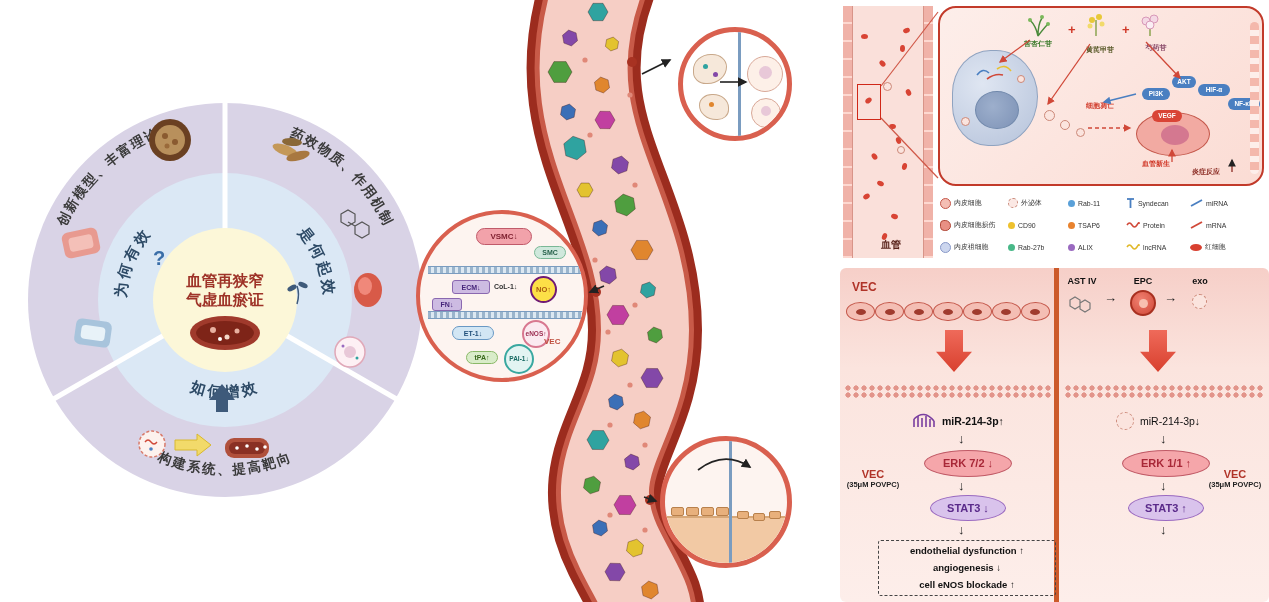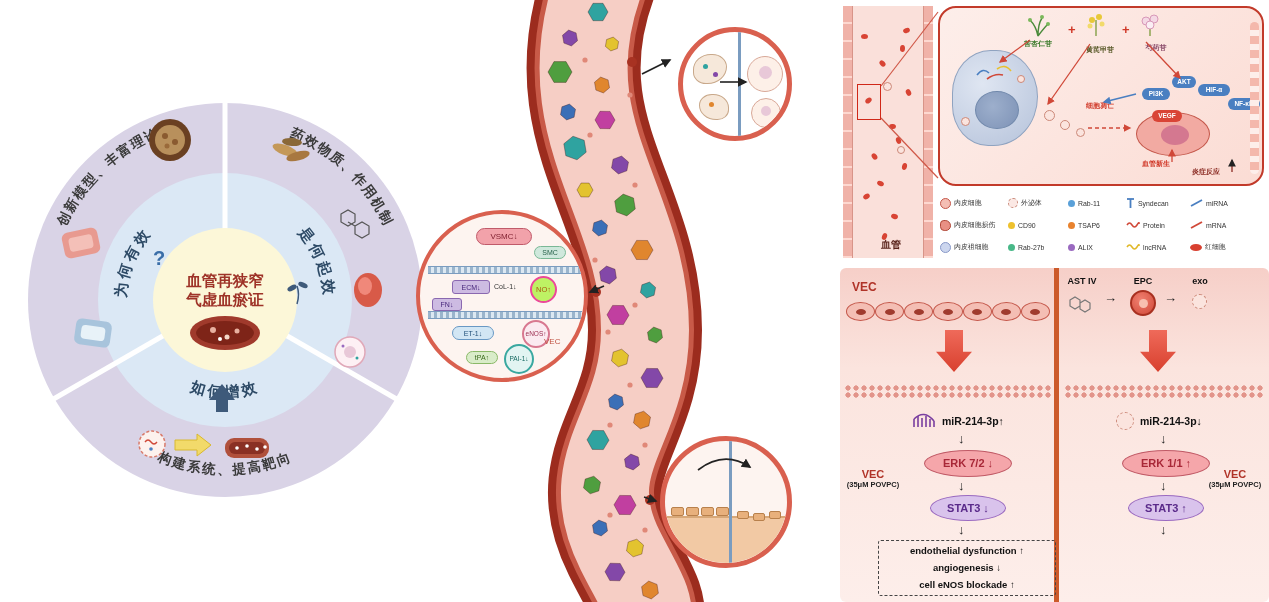--- a/index.html
+++ b/index.html
@@ -7,7 +7,7 @@
 #stage{position:relative;width:1269px;height:602px;background:#fff;overflow:hidden}
 .abs{position:absolute}
 .callout{border:4px solid #d9604f;border-radius:50%;background:#fdf4f0;overflow:hidden}
-.mnode{position:absolute;display:flex;align-items:center;justify-content:center;font-weight:normal;line-height:1}
+.mnode{position:absolute;display:flex;align-items:center;justify-content:center;font-weight:bold;line-height:1}
 .mband{position:absolute;height:8px;background:repeating-linear-gradient(90deg,#9ab4cc 0 3px,#dce8f2 3px 6px);border-top:1px solid #7a9cc0;border-bottom:1px solid #7a9cc0}
 .pill{position:absolute;display:flex;align-items:center;justify-content:center;font-weight:bold;color:#fff;border-radius:7px;line-height:1}
 .bigarrow{position:absolute;width:36px;height:42px;background:linear-gradient(#ef6a5a,#d8402e);clip-path:polygon(25% 0,75% 0,75% 52%,100% 52%,50% 100%,0 52%,25% 52%)}

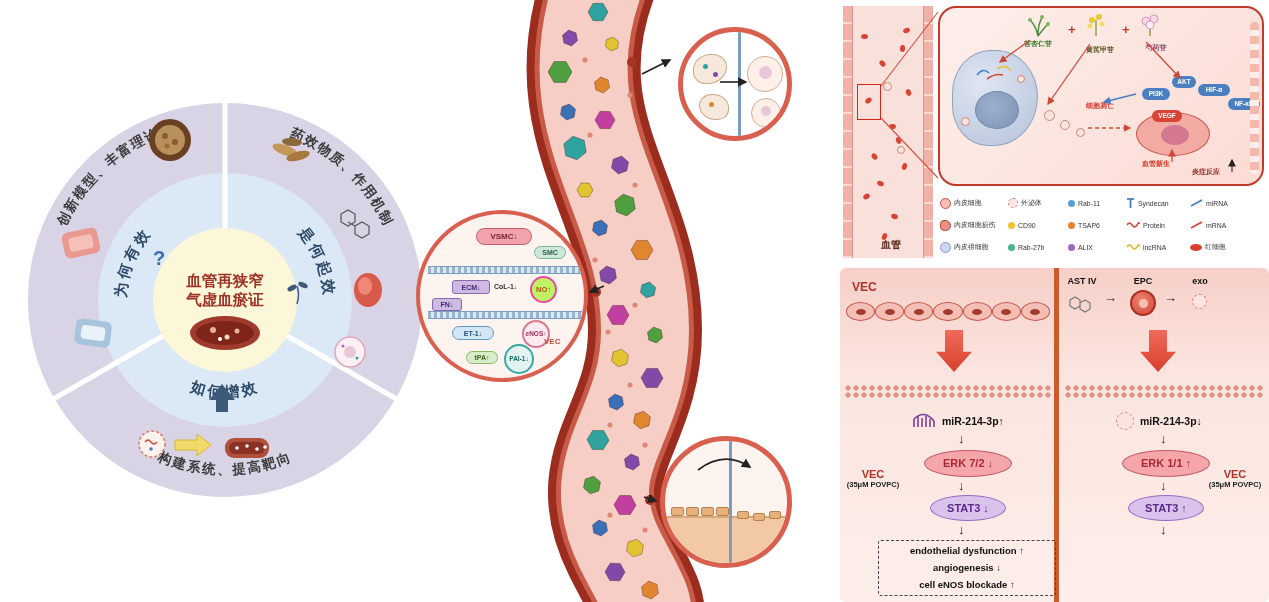--- a/index.html
+++ b/index.html
@@ -187,7 +187,7 @@
   <div class="mnode" style="left:32px;top:66px;width:38px;height:14px;background:#cdbbe2;border:1px solid #8a68b0;border-radius:3px;font-size:7px;color:#46257a">ECM↓</div>
   <div class="mnode" style="left:74px;top:69px;font-size:7px;color:#333">CoL-1↓</div>
   <div class="mnode" style="left:12px;top:84px;width:30px;height:13px;background:#cdbbe2;border:1px solid #8a68b0;border-radius:3px;font-size:7px;color:#46257a">FN↓</div>
-  <div class="mnode" style="left:110px;top:62px;width:27px;height:27px;border:2px solid #ec4899;background:#bef264;border-radius:50%;font-size:7.5px;color:#a85a10">NO↑</div>
+  <div class="mnode" style="left:110px;top:62px;width:27px;height:27px;border:2px solid #701a75;background:#fde047;border-radius:50%;font-size:7.5px;color:#a85a10">NO↑</div>
   <div class="mband" style="left:8px;top:97px;width:154px"></div>
   <div class="mnode" style="left:32px;top:112px;width:42px;height:14px;background:#d2e6f4;border:1px solid #6898c4;border-radius:8px;font-size:7px;color:#1f4e78">ET-1↓</div>
   <div class="mnode" style="left:102px;top:106px;width:28px;height:28px;border:2px solid #d87890;background:#fbeaf0;border-radius:50%;font-size:6.5px;color:#9c2f52">eNOS↑</div>

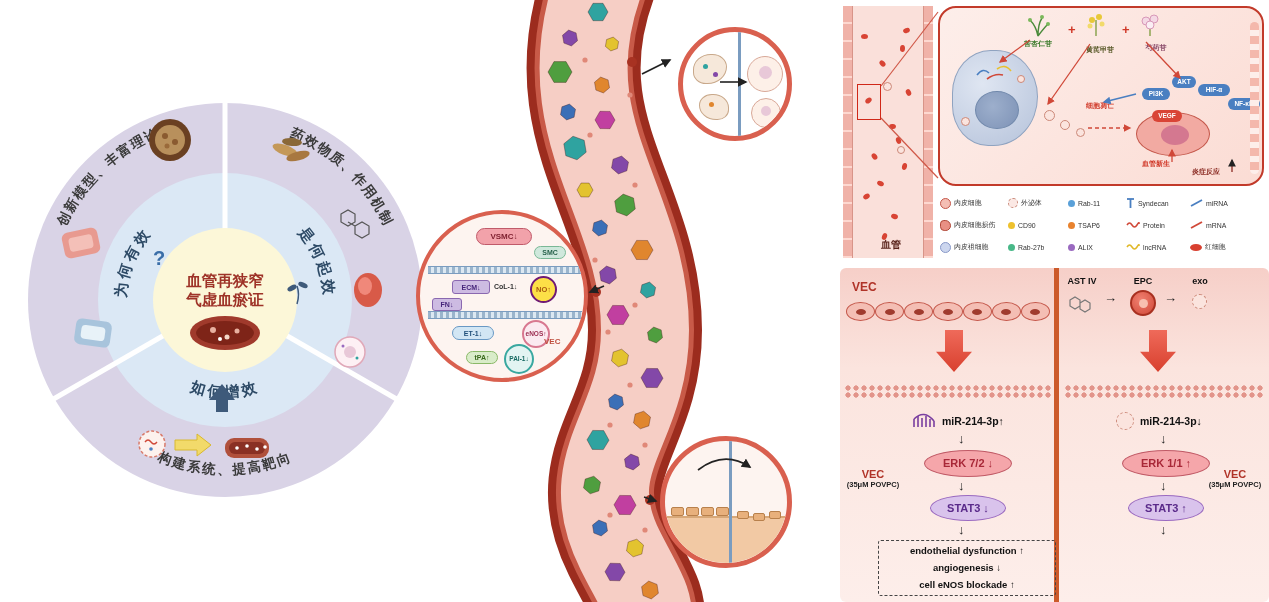--- a/index.html
+++ b/index.html
@@ -420,7 +420,7 @@
   <div class="bigarrow" style="left:300px;top:62px"></div>
   <div class="membrane" style="left:224px;top:116px;width:200px"></div>
   <div class="exo-c" style="left:276px;top:144px;width:18px;height:18px;border-style:dashed"></div>
-  <div class="abs" style="left:300px;top:147px;font-size:10.5px;font-weight:bold;color:#111">miR-214-3p↓</div>
+  <div class="abs" style="left:300px;top:147px;font-size:10.5px;font-weight:normal;color:#111">miR-214-3p↓</div>
   <div class="step" style="left:320px;top:164px">↓</div>
   <div class="node-ellipse" style="left:282px;top:182px;width:88px;height:27px;background:#f5a6aa;border:1.5px solid #c05a66;font-size:11px;color:#a82838">ERK 1/1 ↑</div>
   <div class="step" style="left:320px;top:211px">↓</div>

